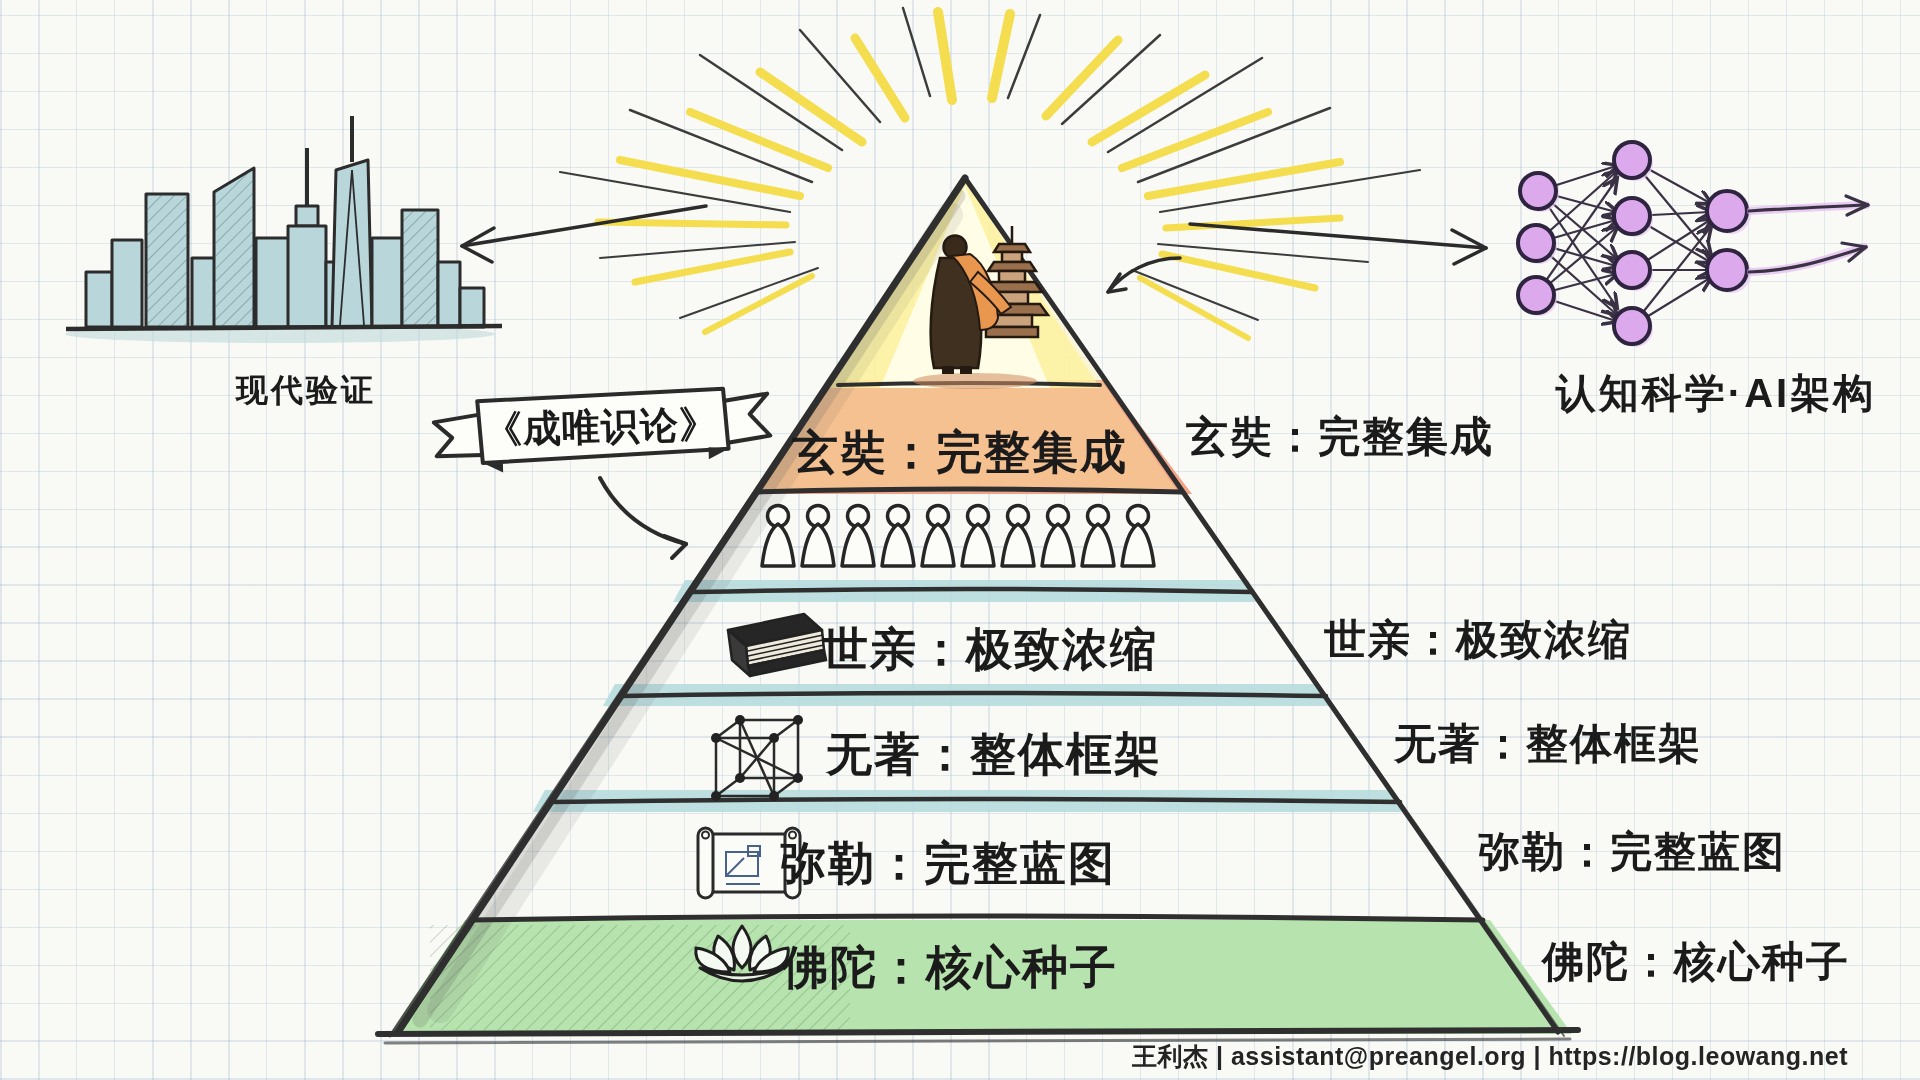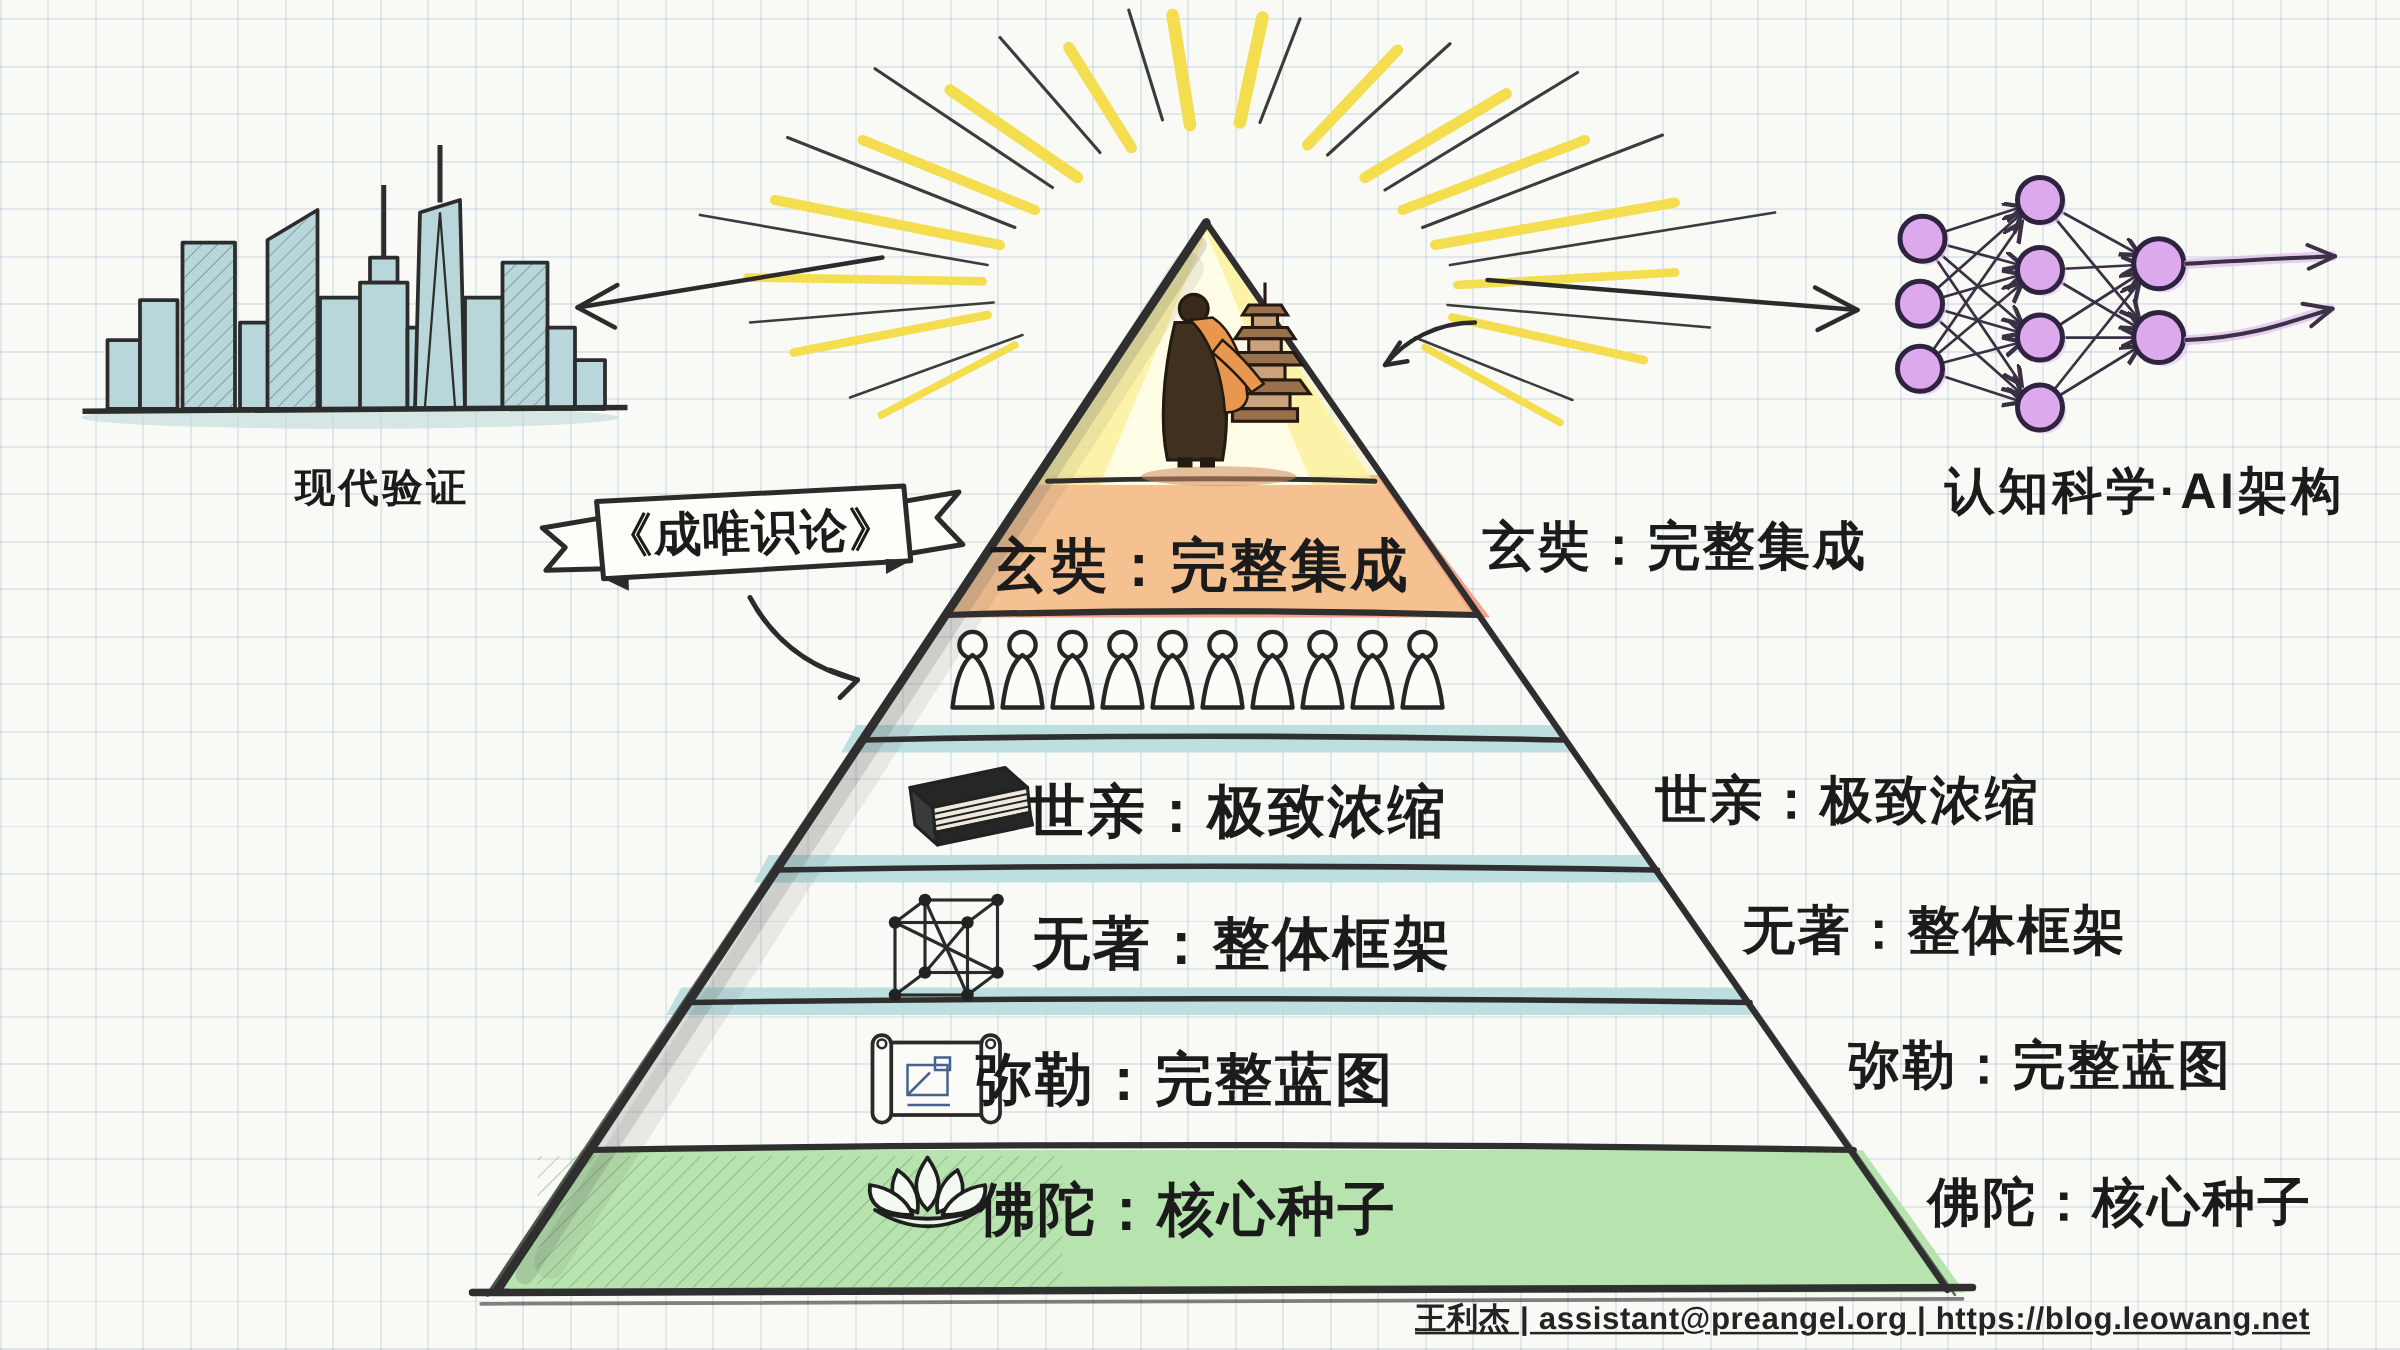--- a/index.html
+++ b/index.html
@@ -362,7 +362,7 @@
 <div class="txt lvl-right vcenter" style="left:1478px;top:852px;">弥勒：完整蓝图</div>
 <div class="txt lvl-right vcenter" style="left:1542px;top:962px;">佛陀：核心种子</div>
 
-<div class="txt footer" style="left:1848px;top:1056px;text-decoration:underline;">王利杰 | assistant@preangel.org | https://blog.leowang.net</div>
+<div class="txt footer" style="left:1848px;top:1056px;">王利杰 | assistant@preangel.org | https://blog.leowang.net</div>
 
 </div>
 

